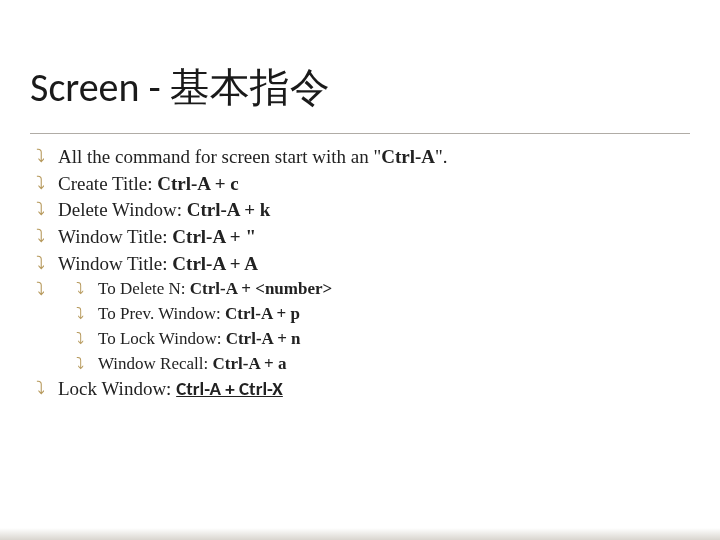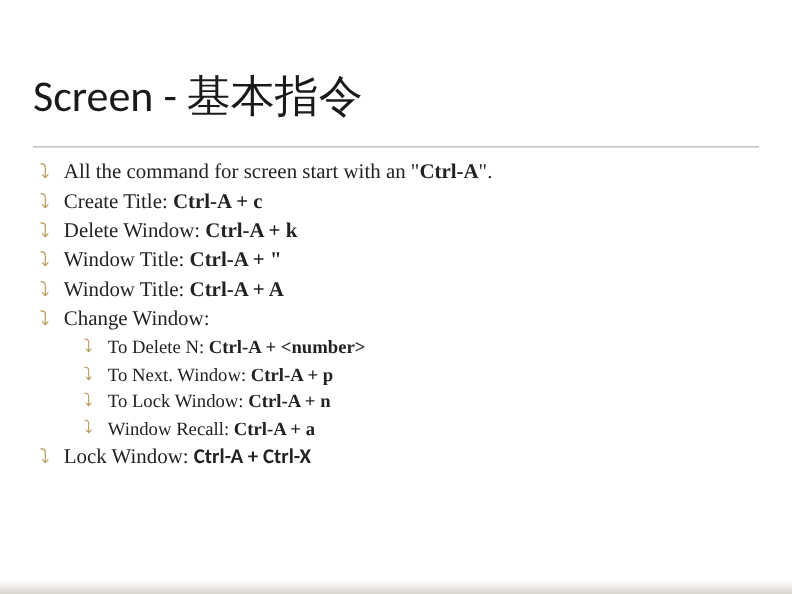--- a/index.html
+++ b/index.html
@@ -87,7 +87,7 @@
       <li><span class="bullet-glyph">⤵</span><span>Delete Window: </span><span class="strong">Ctrl-A + k</span></li>
       <li><span class="bullet-glyph">⤵</span><span>Window Title: </span><span class="strong">Ctrl-A + "</span></li>
       <li><span class="bullet-glyph">⤵</span><span>Window Title: </span><span class="strong">Ctrl-A + A</span></li>
-      <li><span class="bullet-glyph">⤵</span><span>Change Window:</span><ul class="lvl2">
+      <li><span class="bullet-glyph">⤵</span><ul class="lvl2">
           <li><span class="bullet-glyph">⤵</span><span>To Delete N: </span><span class="strong">Ctrl-A + &lt;number&gt;</span></li>
           <li><span class="bullet-glyph">⤵</span><span>To Next. Window: </span><span class="strong">Ctrl-A + p</span></li>
           <li><span class="bullet-glyph">⤵</span><span>To Lock Window: </span><span class="strong">Ctrl-A + n</span></li>

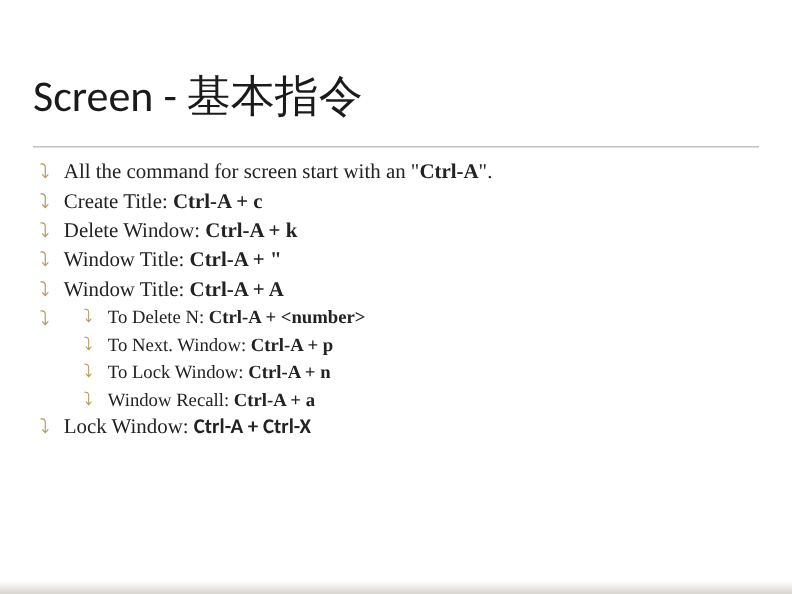--- a/index.html
+++ b/index.html
@@ -89,7 +89,7 @@
       <li><span class="bullet-glyph">⤵</span><span>Window Title: </span><span class="strong">Ctrl-A + A</span></li>
       <li><span class="bullet-glyph">⤵</span><ul class="lvl2">
           <li><span class="bullet-glyph">⤵</span><span>To Delete N: </span><span class="strong">Ctrl-A + &lt;number&gt;</span></li>
-          <li><span class="bullet-glyph">⤵</span><span>To Next. Window: </span><span class="strong">Ctrl-A + p</span></li>
+          <li><span class="bullet-glyph">⤵</span><span>To Prev. Window: </span><span class="strong">Ctrl-A + p</span></li>
           <li><span class="bullet-glyph">⤵</span><span>To Lock Window: </span><span class="strong">Ctrl-A + n</span></li>
           <li><span class="bullet-glyph">⤵</span><span>Window Recall: </span><span class="strong">Ctrl-A + a</span></li>
         </ul></li>

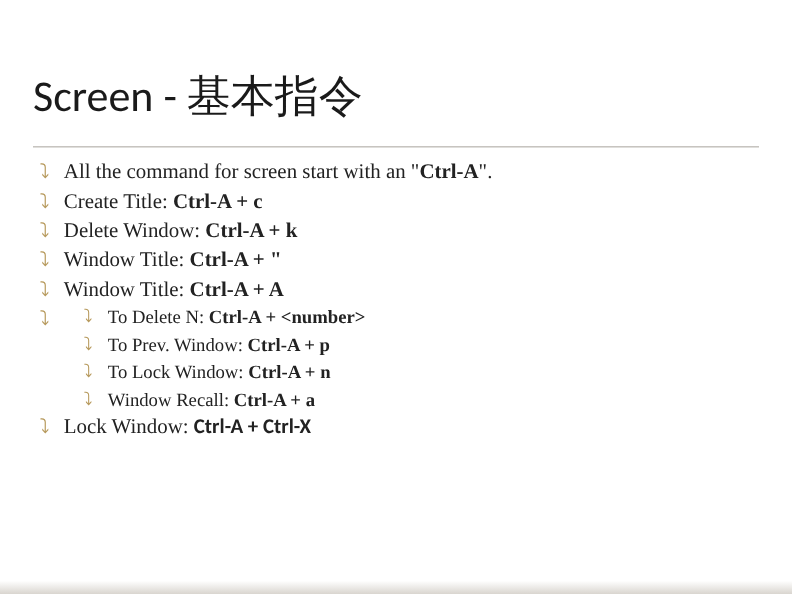--- a/index.html
+++ b/index.html
@@ -65,7 +65,7 @@
     font-size: 0.95em;
   }
   .strong { font-weight: bold; font-family: Liberation Serif, serif; }
-  .sans { font-family: Calibri, "Segoe UI", Arial, sans-serif; }
+  .sans { font-family: Calibri, "Segoe UI", Arial, sans-serif; text-decoration: underline; }
   .bottom-fade {
     position: absolute;
     left: 0;

